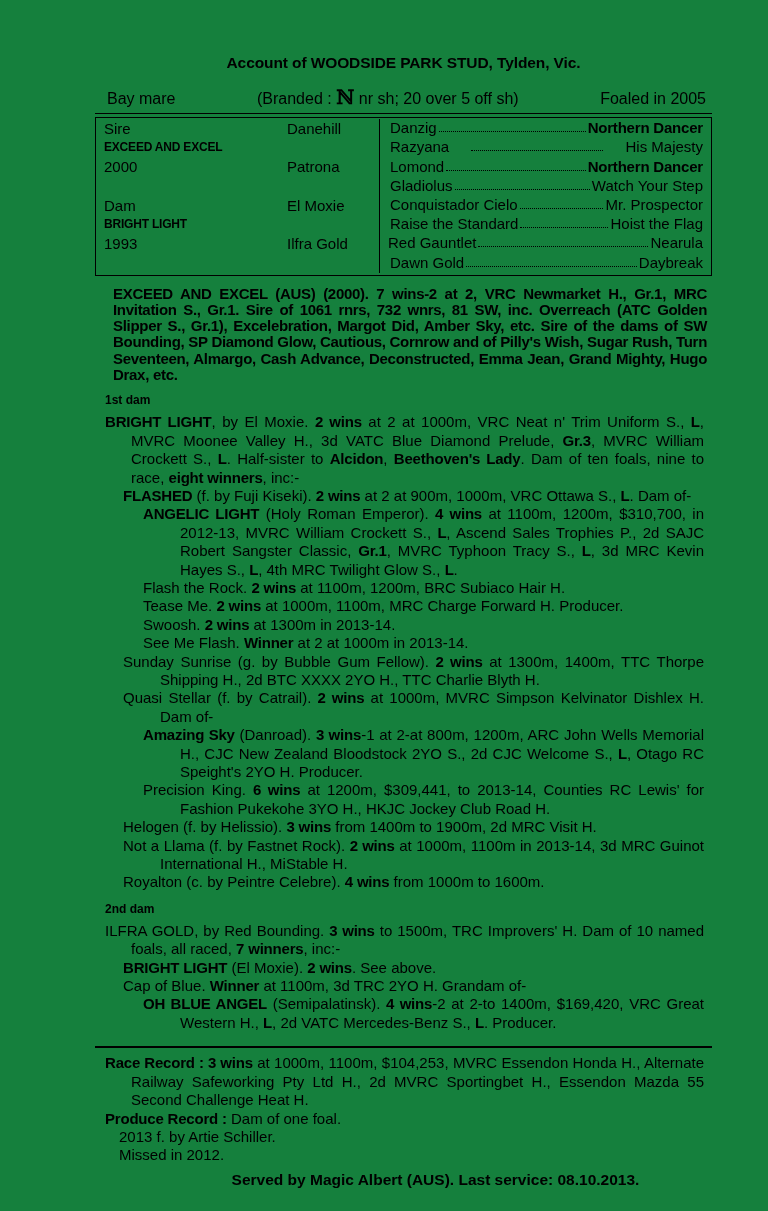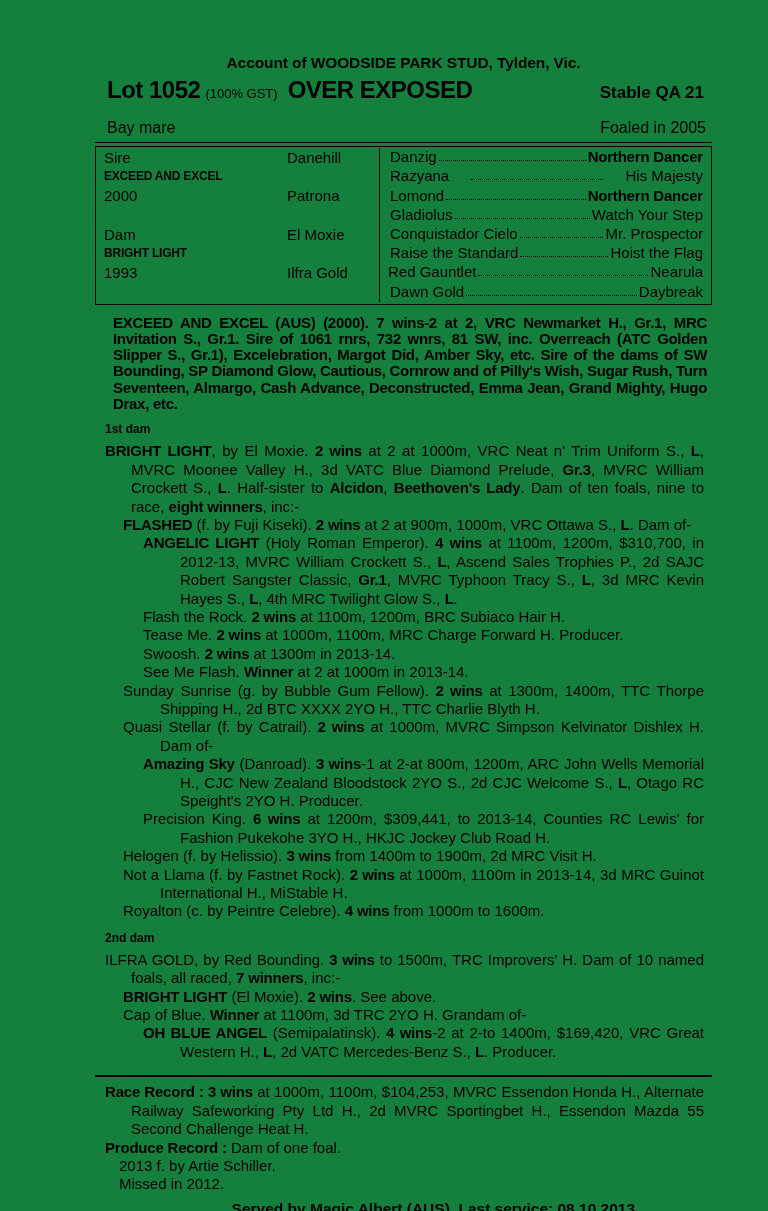--- a/index.html
+++ b/index.html
@@ -67,12 +67,6 @@
 
     <div class="account">Account of WOODSIDE PARK STUD, Tylden, Vic.</div>
 
-    <div class="title-row">
-      <span class="lot">Lot 1052</span>
-      <span class="gst">(100% GST)</span>
-      <span class="horse">OVER EXPOSED</span>
-      <span class="stable">Stable QA 21</span>
-    </div>
 
     <div class="desc-row">
       <span>Bay mare</span>

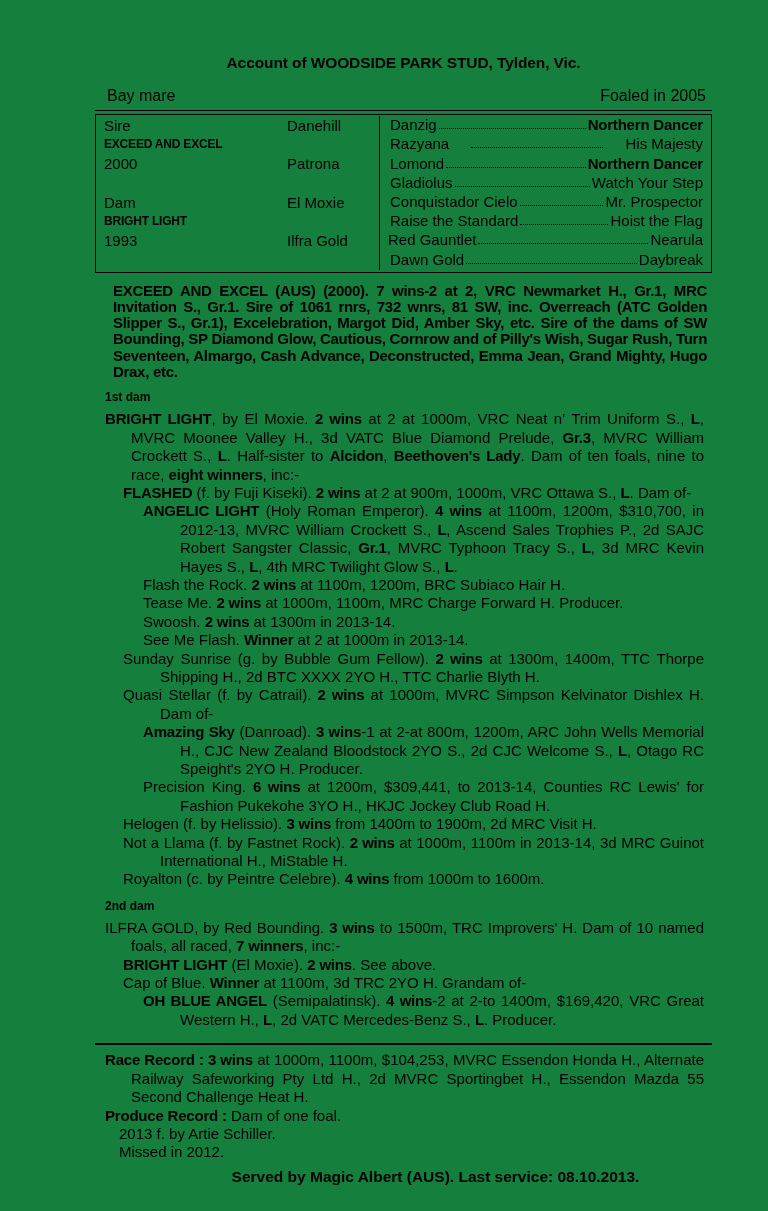--- a/index.html
+++ b/index.html
@@ -70,6 +70,7 @@
 
     <div class="desc-row">
       <span>Bay mare</span>
+      <span><span>(Branded : </span><span class="brand-glyph">ℕ</span><span> nr sh; 20 over 5 off sh)</span></span>
       <span>Foaled in 2005</span>
     </div>
 

